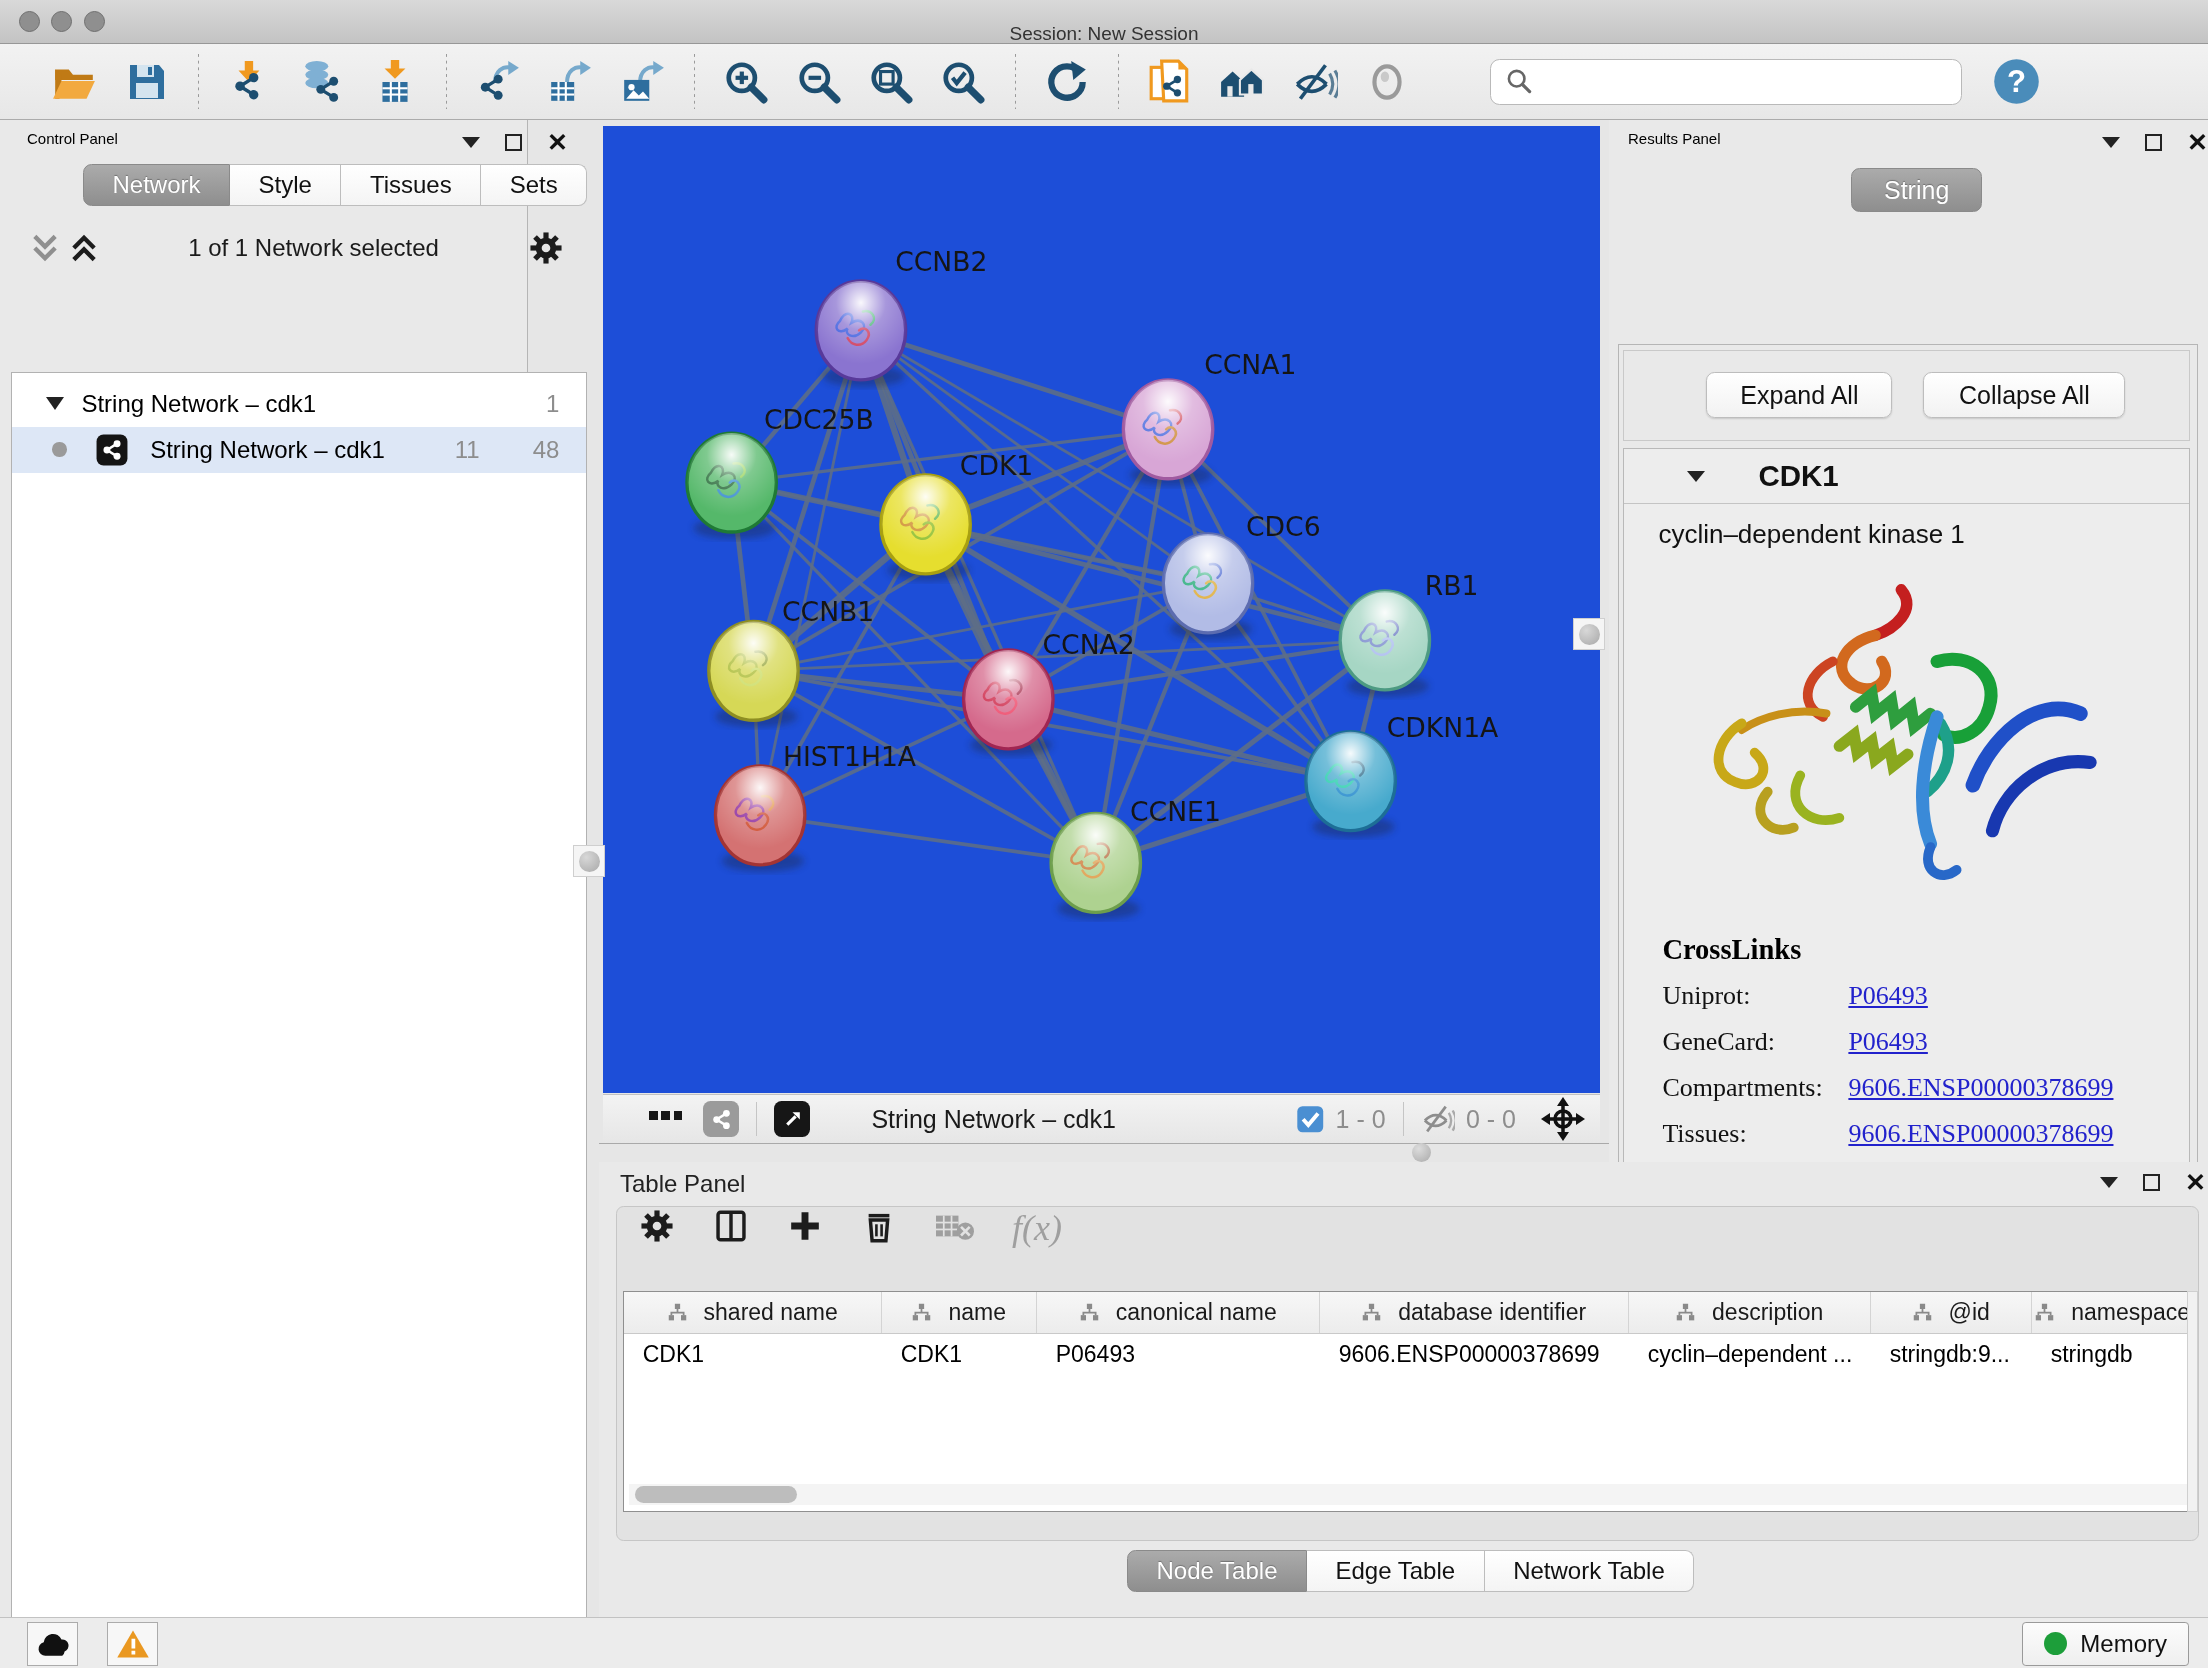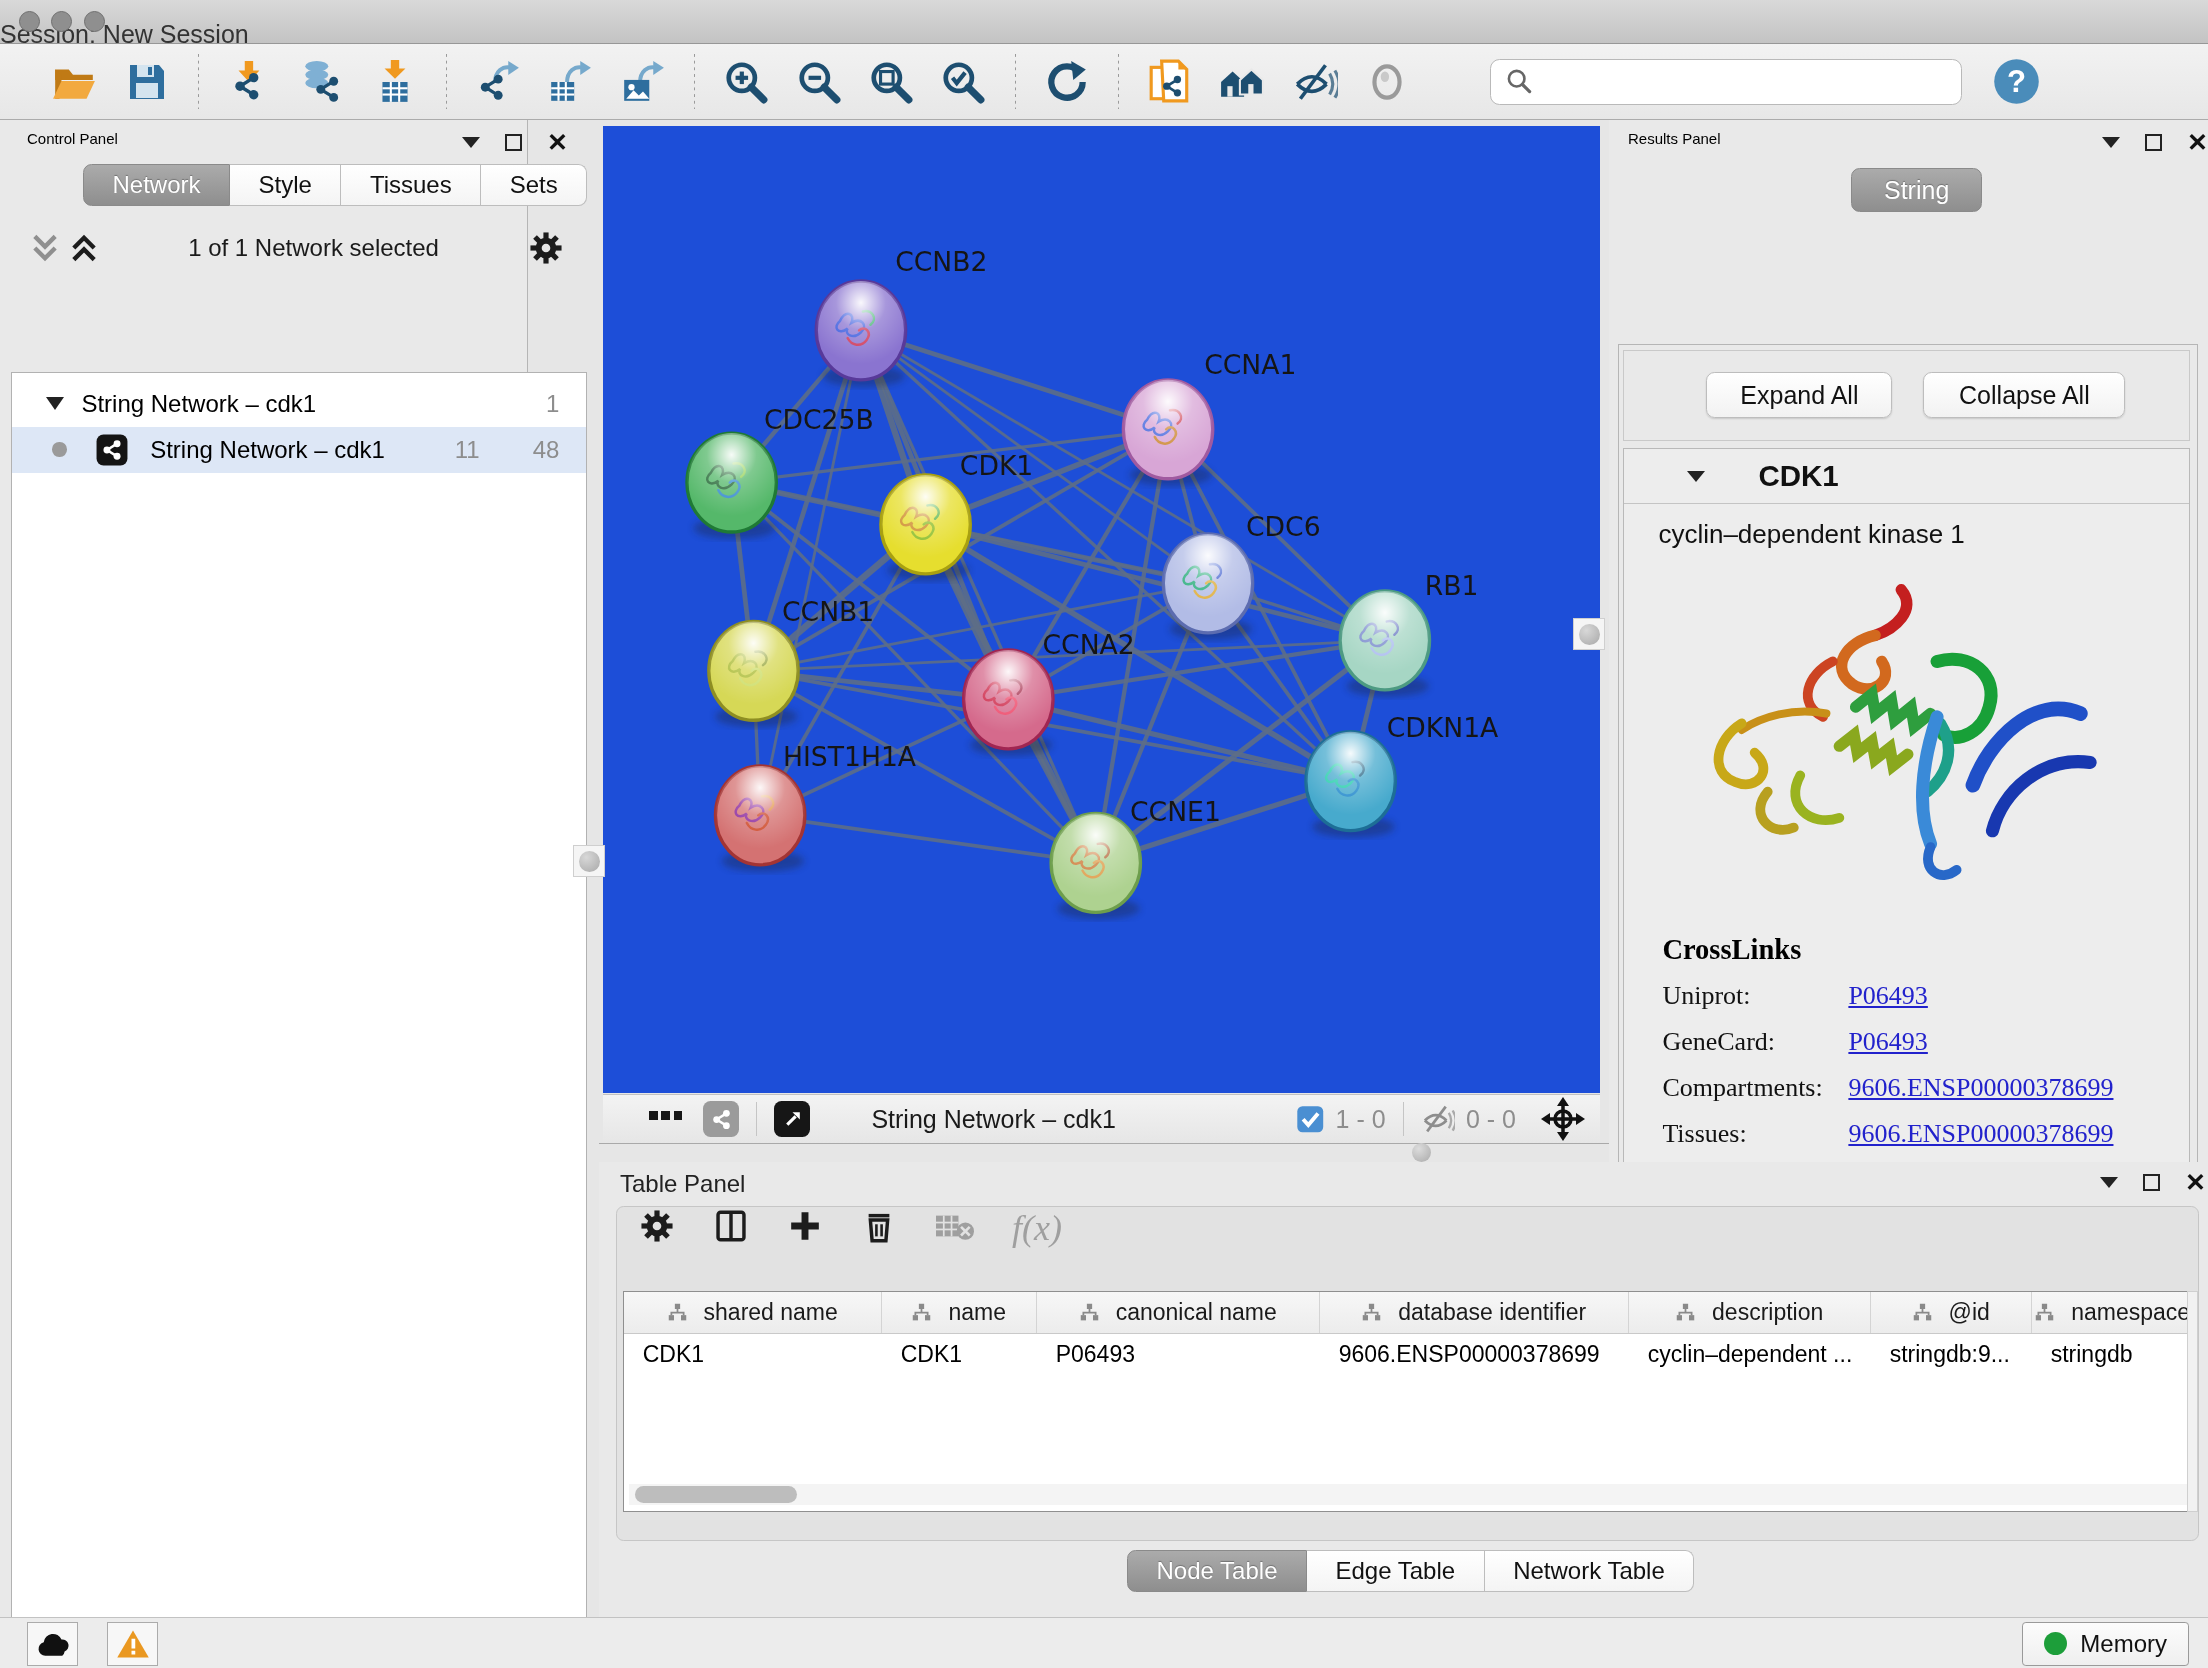--- a/index.html
+++ b/index.html
@@ -12,7 +12,7 @@
     background:linear-gradient(#d9d9d9,#c3c3c3); border-bottom:1px solid #979797; }
   .tl-dot { width:21px; height:21px; border-radius:50%; background:#8f8f8f;
     border:1px solid #6f6f6f; position:absolute; top:10.5px; }
-  #win-title { width:100%; line-height:44px; font-size:25px; color:#333;margin-top:12px; }
+  #win-title { width:100%; text-align:center; line-height:44px; font-size:19px; color:#333;margin-top:12px; }
 
   
   #toolbar { left:0; top:44px; width:2208px; height:76px; background:linear-gradient(#f2f2f2,#e7e7e7);

